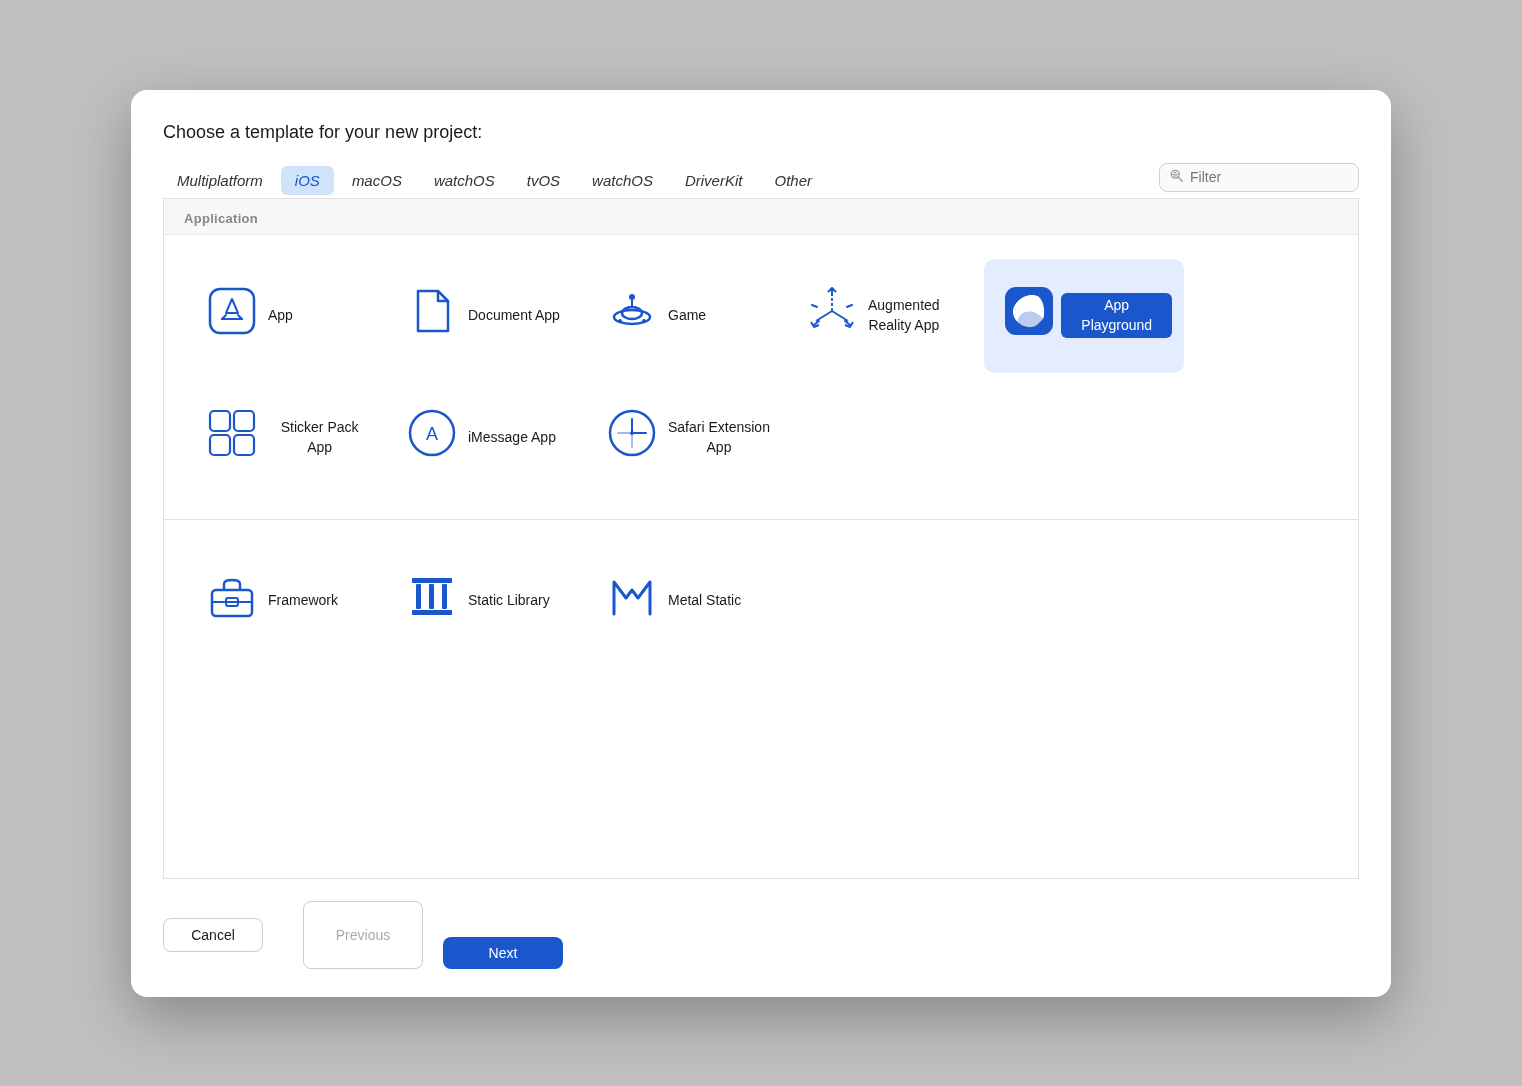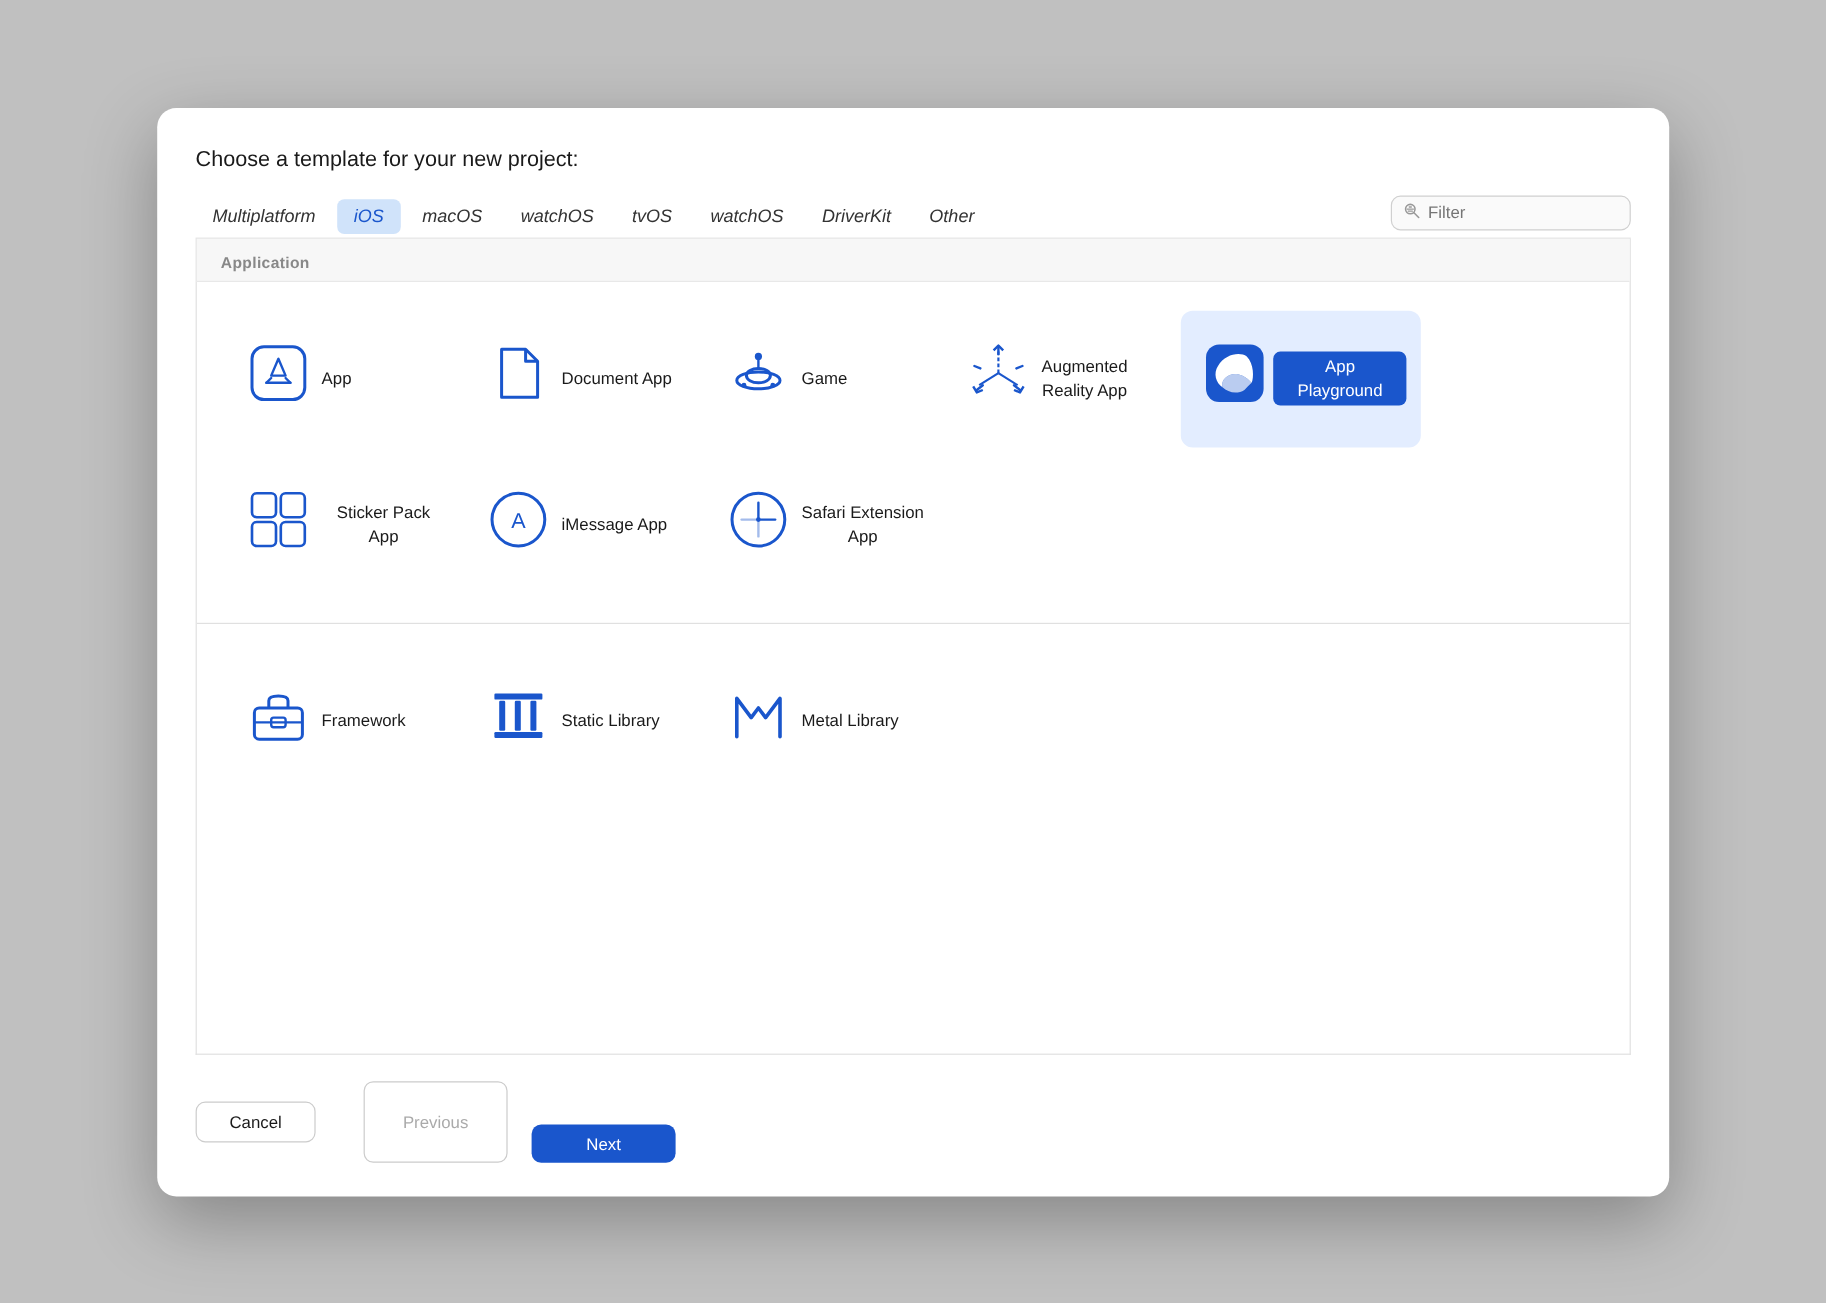--- a/index.html
+++ b/index.html
@@ -365,7 +365,7 @@
             <path d="M10 46 L10 14 L22 30 L28 22 L34 30 L46 14 L46 46" stroke="#1a56cc" stroke-width="3" stroke-linejoin="round" stroke-linecap="round" fill="none"></path>
           </svg>
         </div>
-        <span class="item-label">Metal Library</span>
+        <span class="item-label">Metal Static</span>
       </div>
     </div>
   </div>

